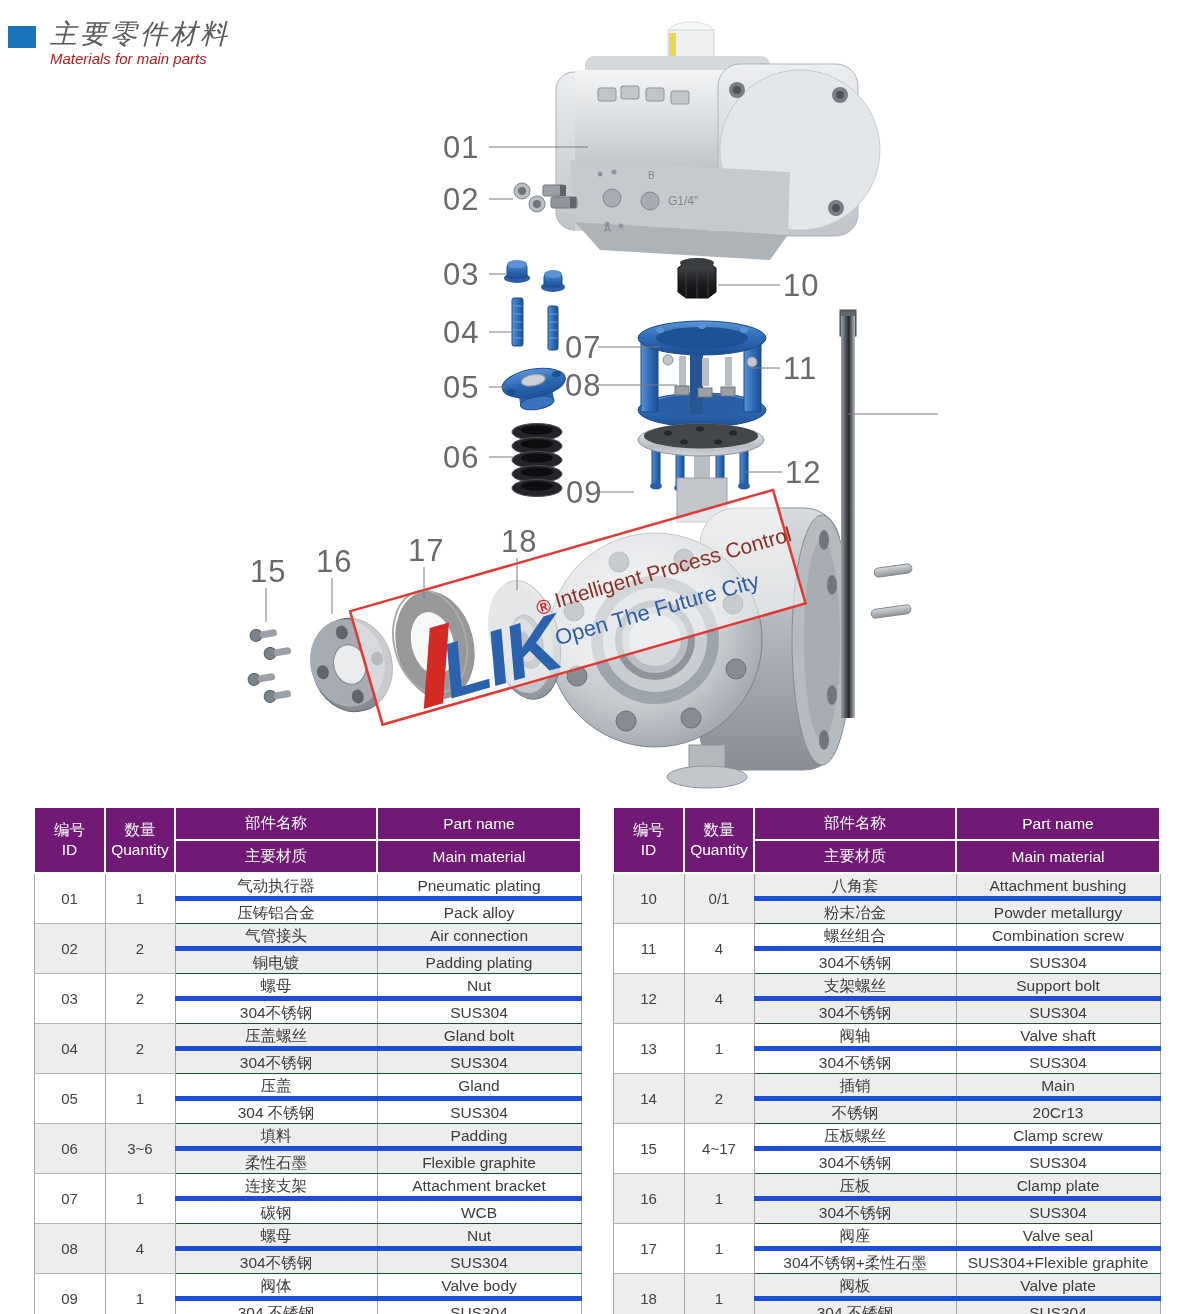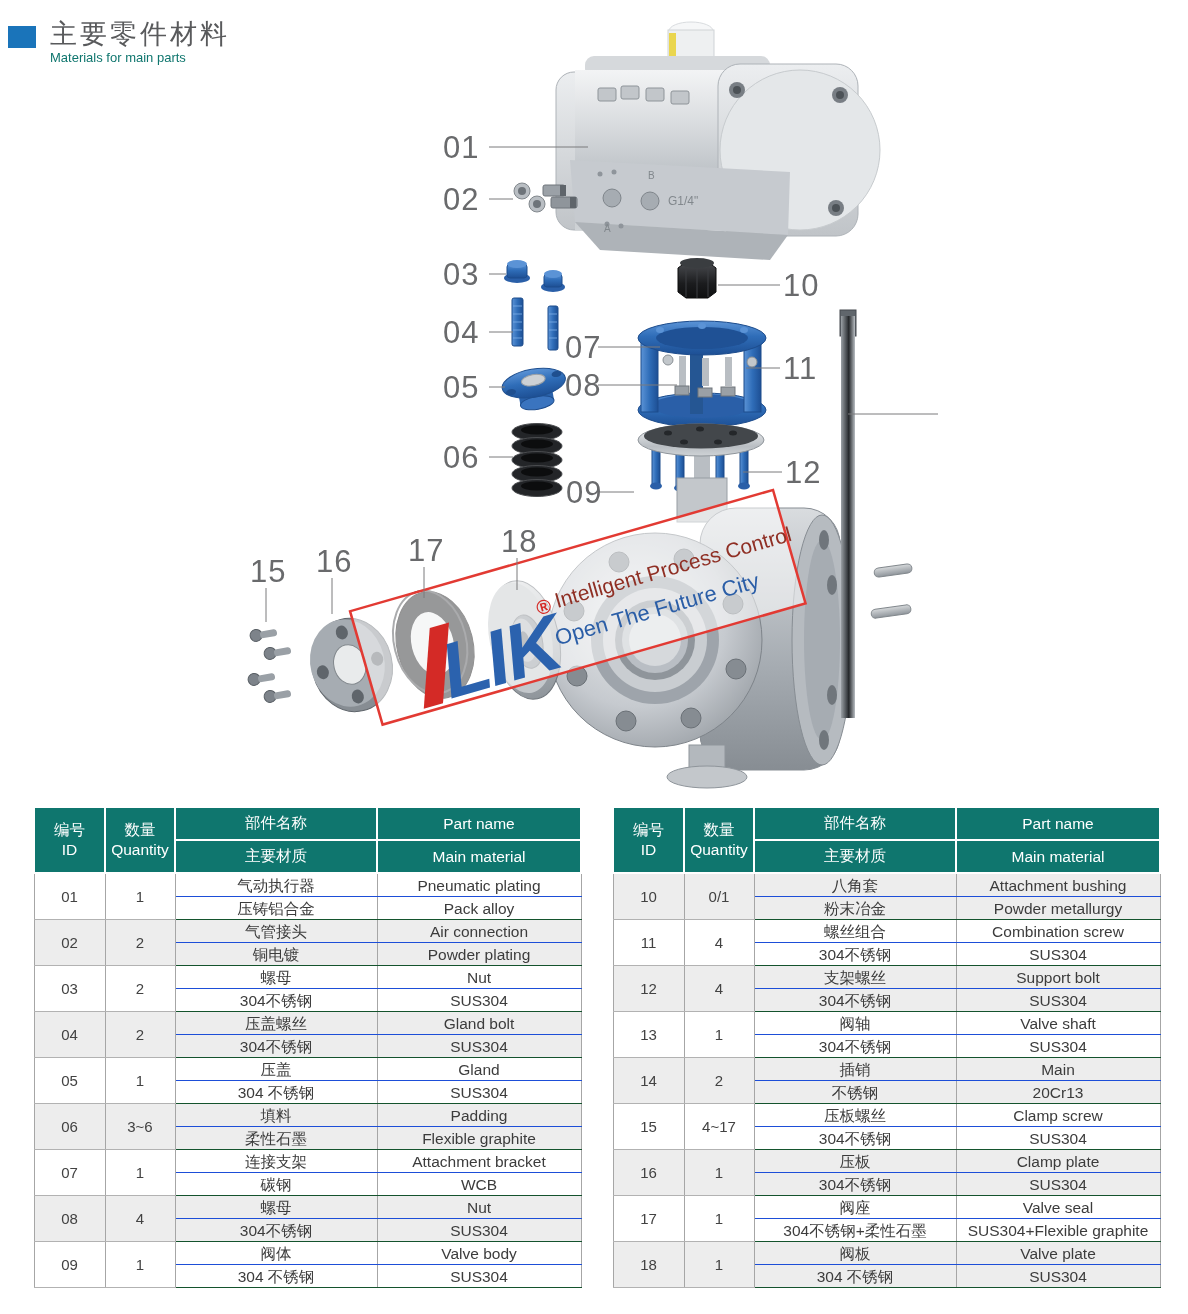--- a/index.html
+++ b/index.html
@@ -6,7 +6,7 @@
   body{width:1188px;height:1314px;position:relative;font-family:"Liberation Sans","DejaVu Sans",sans-serif;overflow:hidden;}
 
   
-  .page-header{position:absolute;left:0;top:0;width:1132px;height:80px;}
+  .page-header{position:absolute;left:0;top:0;width:1132px;height:80px;font-style:italic;}
   .hdr-square{position:absolute;left:8px;top:26px;width:28px;height:22px;background:#1a74ba;}
   .hdr-title{position:absolute;left:50px;top:16px;font-size:27px;letter-spacing:3px;color:#595a5c;}
   .hdr-sub{position:absolute;left:50px;top:50px;font-size:13px;color:#0f766e;}

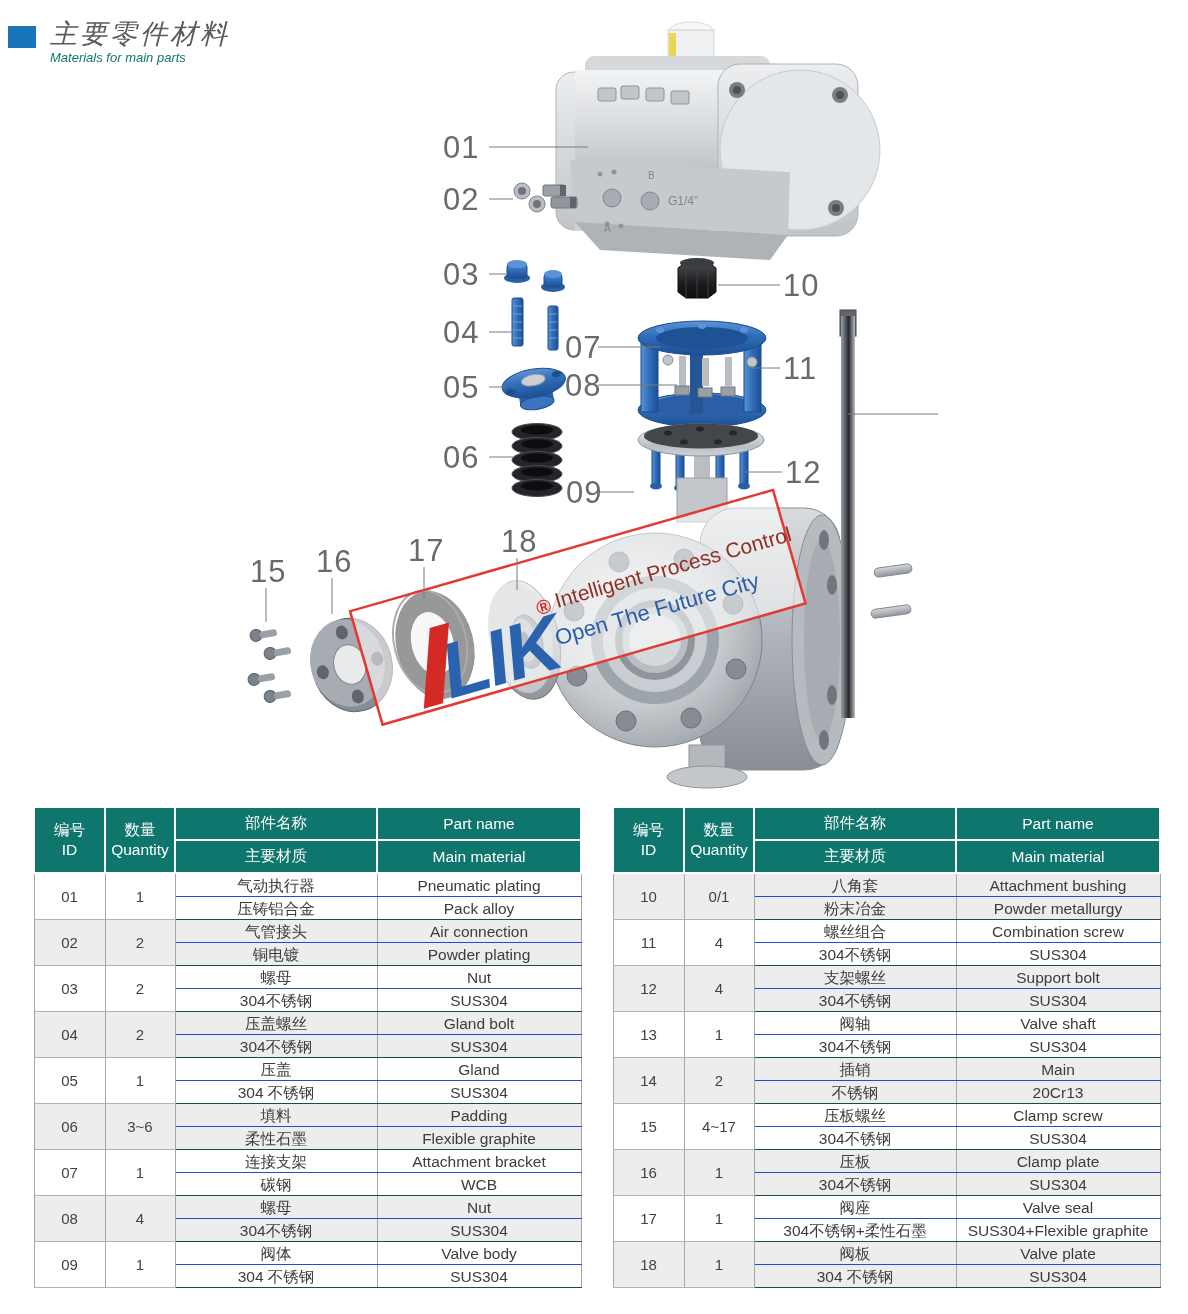--- a/index.html
+++ b/index.html
@@ -9,7 +9,7 @@
   .page-header{position:absolute;left:0;top:0;width:1132px;height:80px;font-style:italic;}
   .hdr-square{position:absolute;left:8px;top:26px;width:28px;height:22px;background:#1a74ba;}
   .hdr-title{position:absolute;left:50px;top:16px;font-size:27px;letter-spacing:3px;color:#595a5c;}
-  .hdr-sub{position:absolute;left:50px;top:50px;font-size:13px;color:#0f766e;}
+  .hdr-sub{position:absolute;left:50px;top:50px;font-size:15px;color:#b91c1c;}
 
   
   .diagram{position:absolute;left:0;top:0;width:1188px;height:805px;}

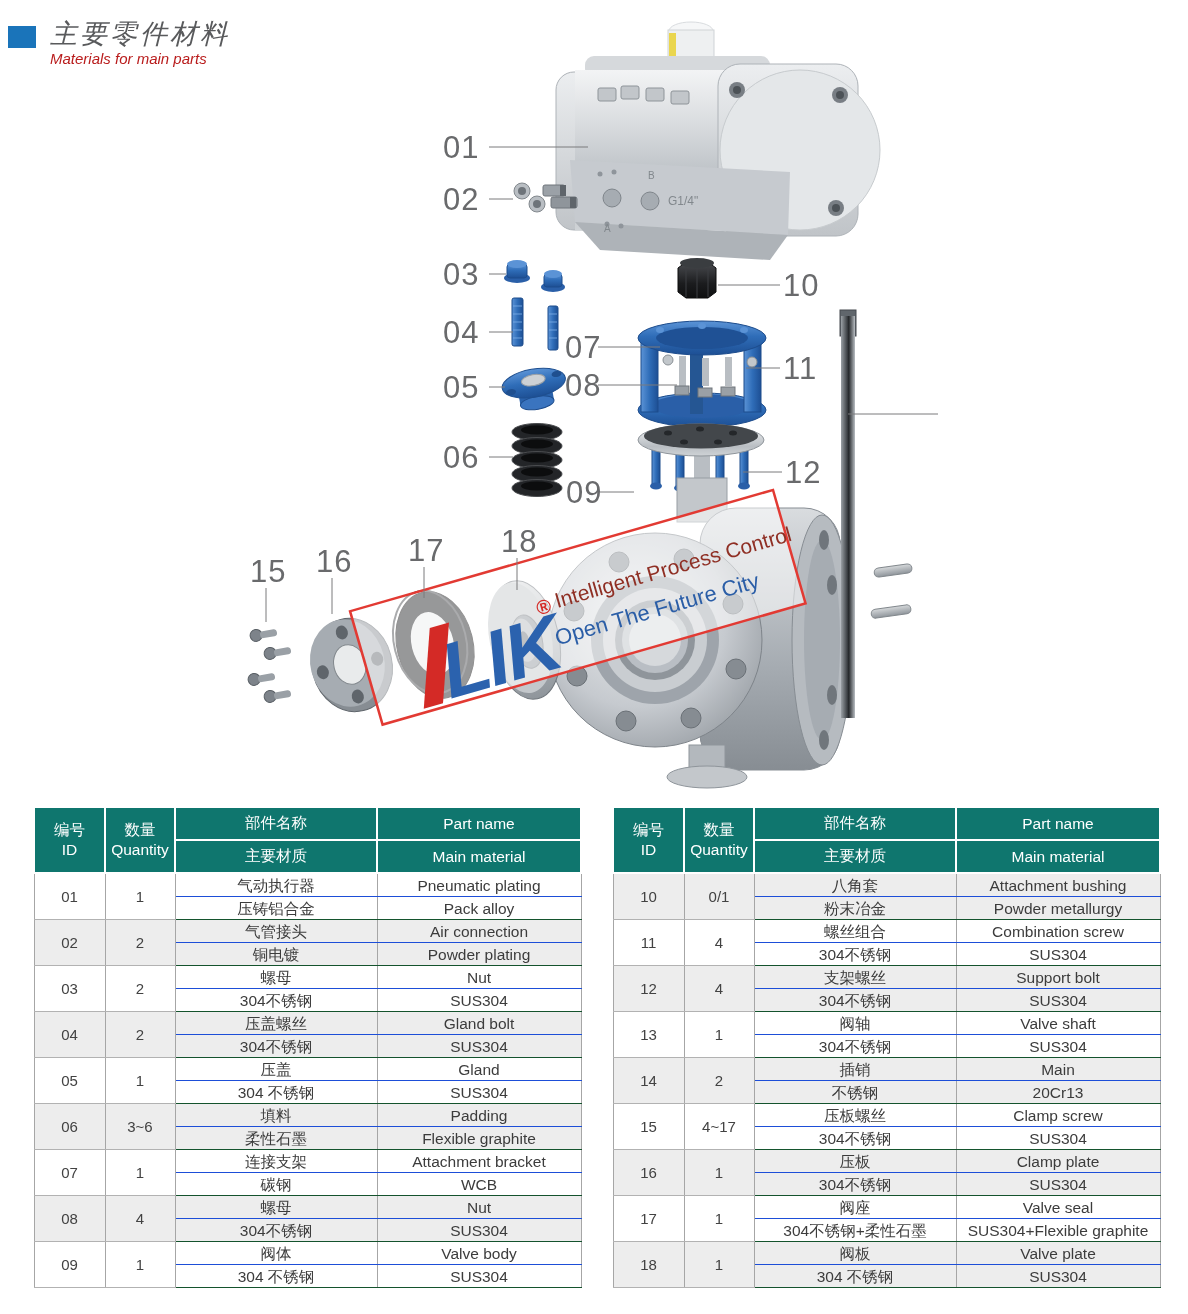--- a/index.html
+++ b/index.html
@@ -26,7 +26,7 @@
   .table-left{left:33px;}
   .table-right{left:612px;}
   table.tbl{border-collapse:collapse;table-layout:fixed;width:547px;font-size:15.5px;color:#3c3c3c;}
-  table.tbl th{background:#0f766e;color:#ffffff;font-weight:normal;font-size:15.5px;border:2px solid #ffffff;height:31px;padding:0;text-align:center;}
+  table.tbl th{background:#701a75;color:#ffffff;font-weight:normal;font-size:15.5px;border:2px solid #ffffff;height:31px;padding:0;text-align:center;}
   table.tbl th .stack{display:block;line-height:20px;}
   table.tbl td{padding:0;text-align:center;height:22px;line-height:21px;}
   table.tbl td.c-id,table.tbl td.c-qty{font-size:15px;color:#424242;}

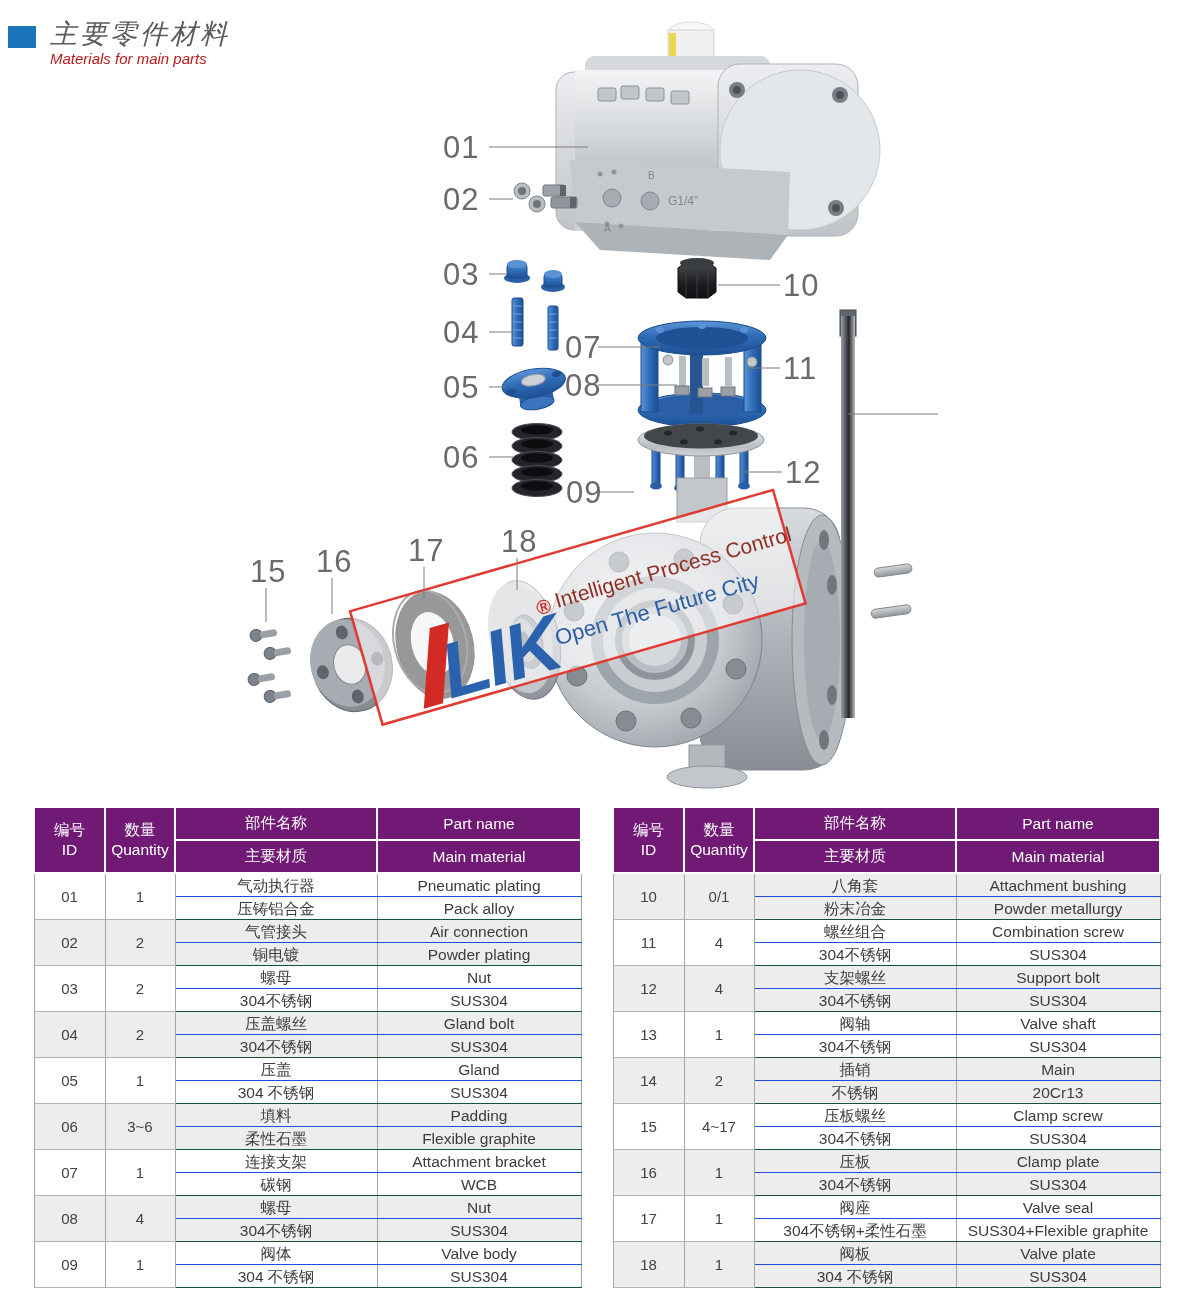--- a/index.html
+++ b/index.html
@@ -32,7 +32,7 @@
   table.tbl td.c-id,table.tbl td.c-qty{font-size:15px;color:#424242;}
   table.tbl td:first-child{border-left:1px solid #a6a6a6;}
   table.tbl td{border-right:1px solid #a6a6a6;}
-  table.tbl tbody tr:first-child td.sub{border-bottom:1px solid #1d4ed8;}
+  table.tbl tbody tr:first-child td.sub{border-bottom:5px solid #1d4ed8;}
   table.tbl tbody tr:last-child td{border-bottom:1px solid #14532d;}
   table.tbl tbody td[rowspan]{border-bottom:1px solid #b2b2b2;}
   table.shade-even tbody:nth-of-type(even){background:#ededed;}

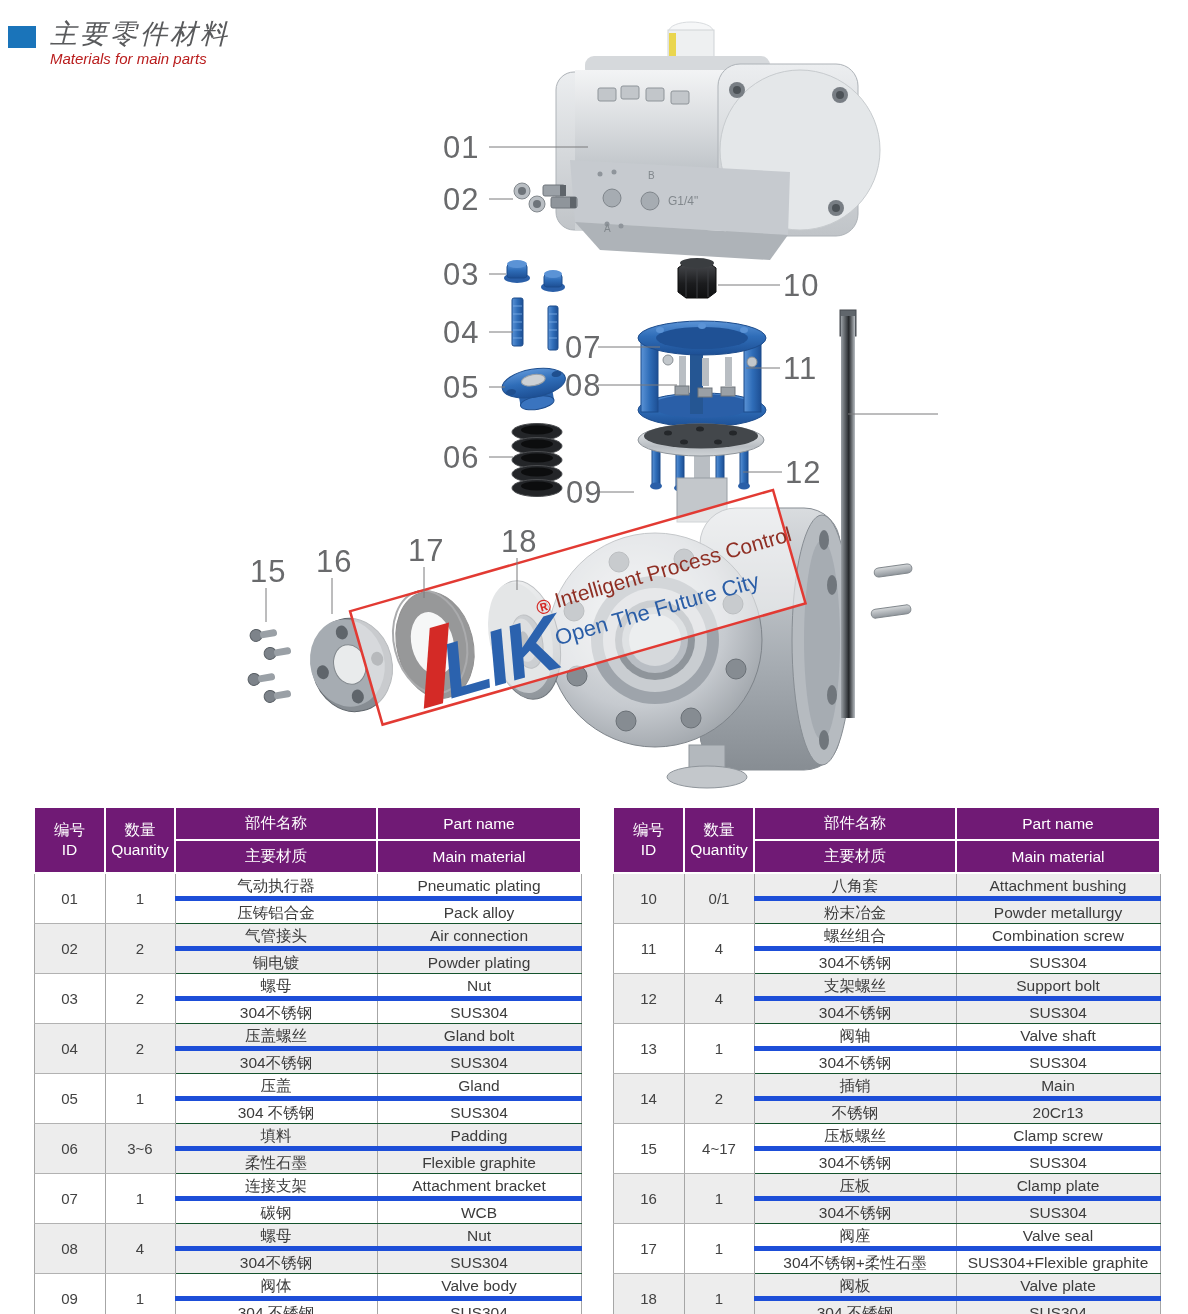--- a/index.html
+++ b/index.html
@@ -419,7 +419,7 @@
         </tr>
     <tr>
           <td>铜电镀</td>
-          <td>Powder plating</td>
+          <td>Padding plating</td>
         </tr>
   </tbody>
   <tbody>

